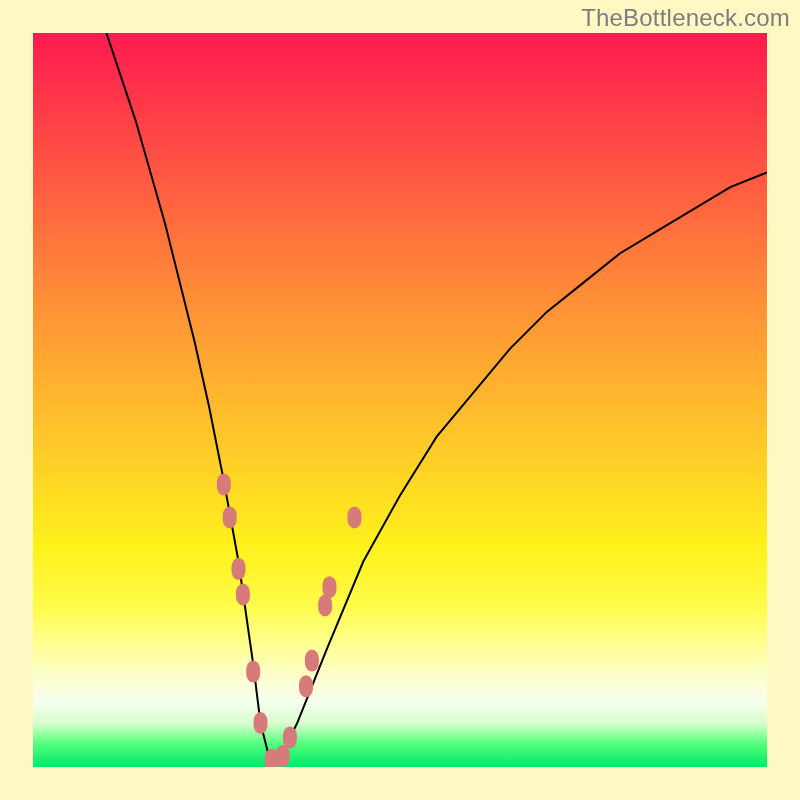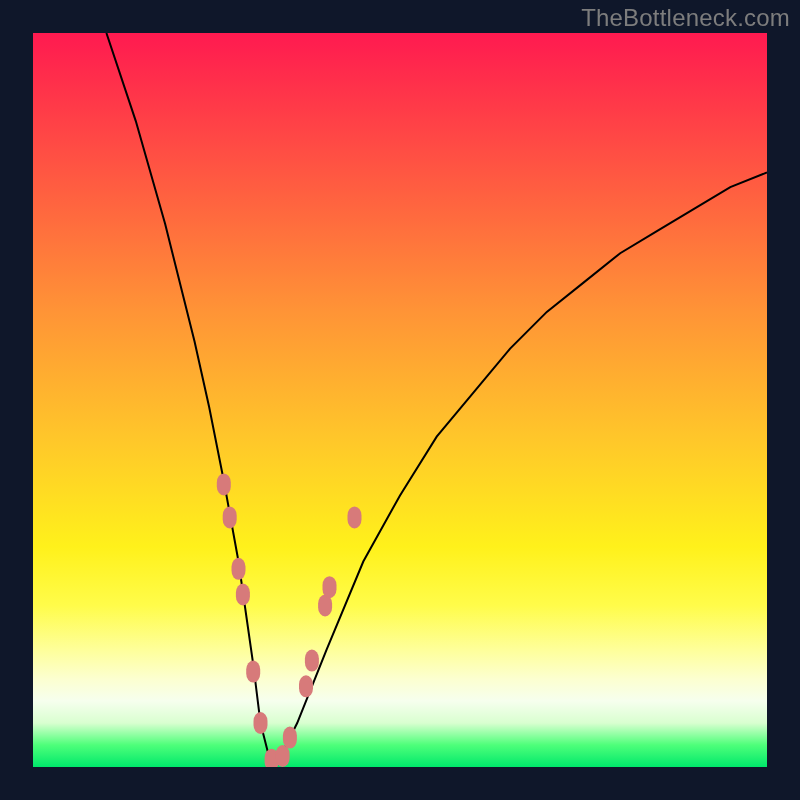--- a/index.html
+++ b/index.html
@@ -17,7 +17,7 @@
     left: 0;
     width: 800px;
     height: 800px;
-    background: #0f172a;
+    background: #fef9c3;
   }
   .plot {
     position: absolute;

